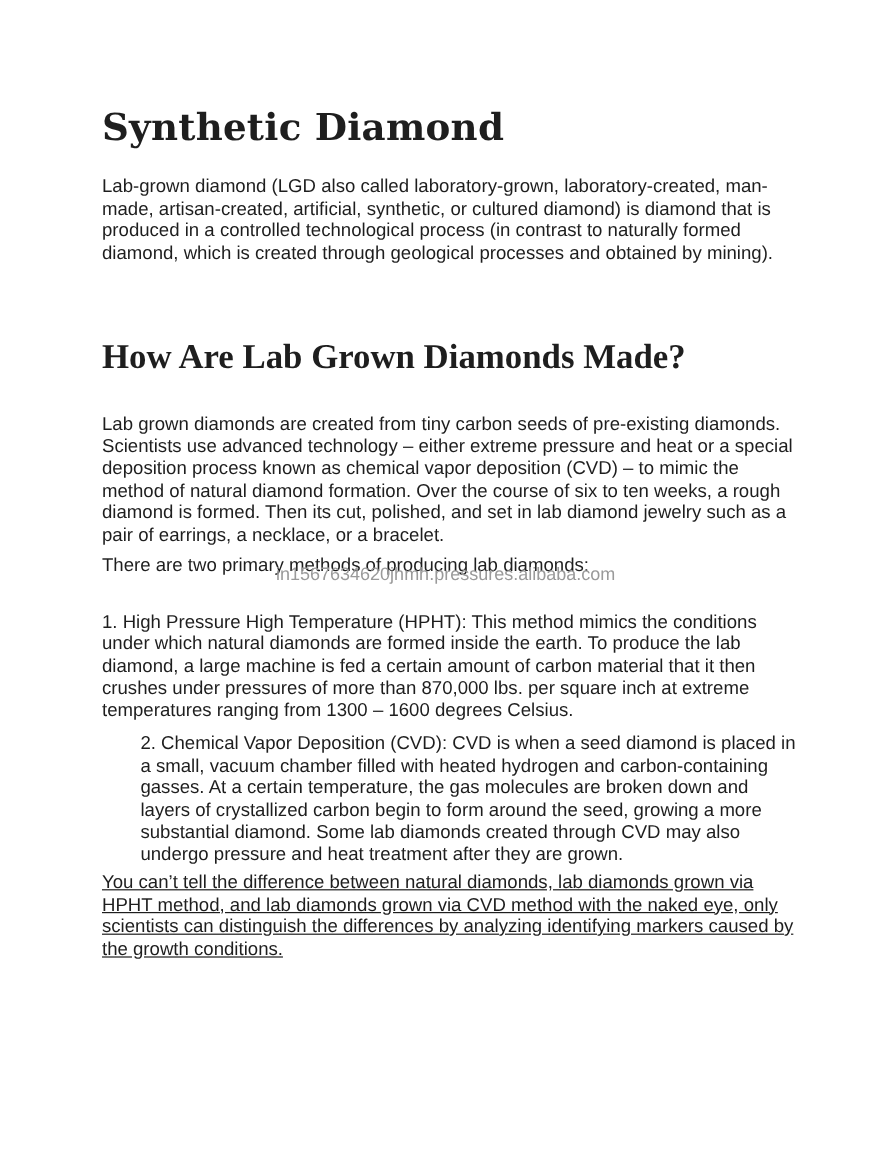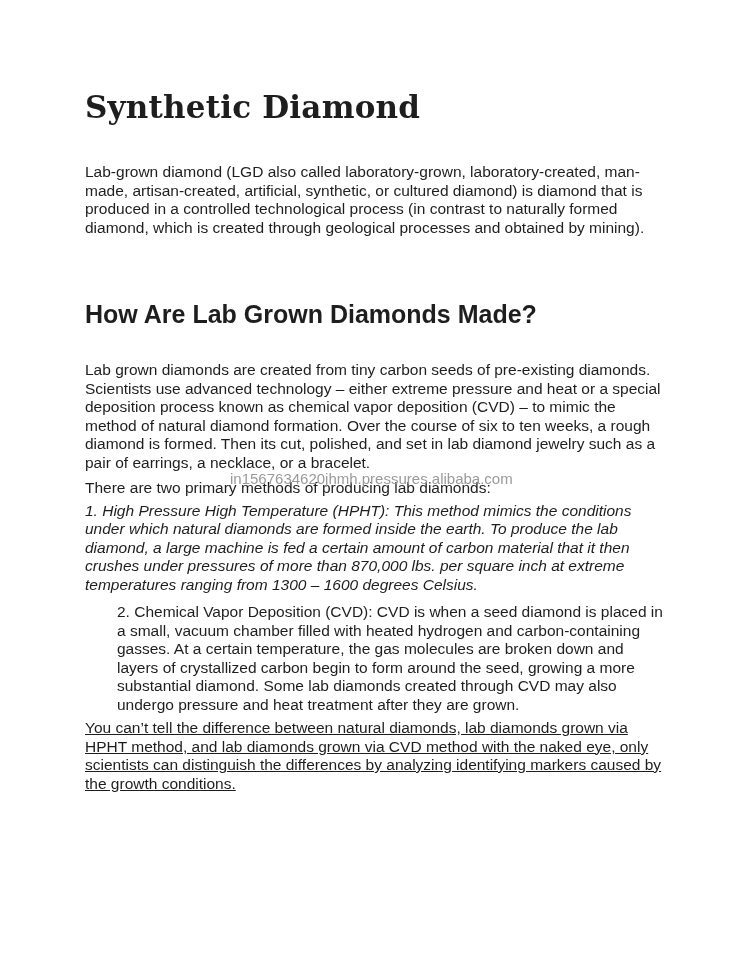--- a/index.html
+++ b/index.html
@@ -37,7 +37,7 @@
     line-height: 18.5px;
     letter-spacing: 0;
   }
-  p.intro        { margin-top: 37px; }
+  p.intro        { margin-top: 21px; }
   h2.section-heading {
     margin: 60px 0 0 0;
     font-family: Liberation Sans, sans-serif;

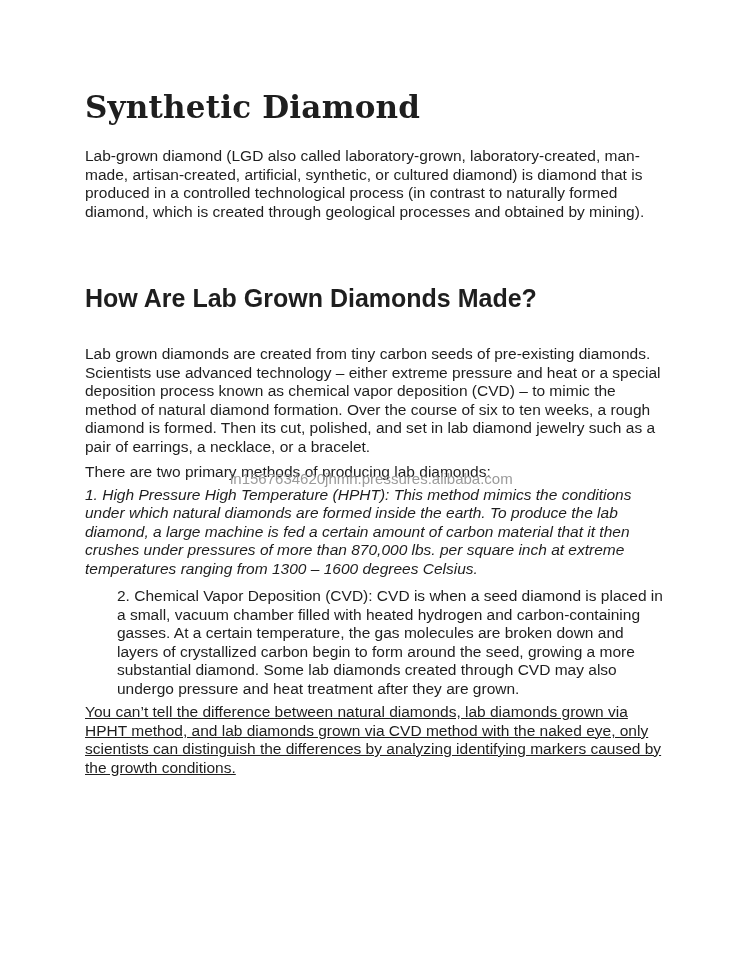--- a/index.html
+++ b/index.html
@@ -40,9 +40,9 @@
   p.intro        { margin-top: 21px; }
   h2.section-heading {
     margin: 60px 0 0 0;
-    font-family: Liberation Sans, sans-serif;
+    font-family: Liberation Serif, serif;
     font-weight: bold;
-    font-size: 25px;
+    font-size: 29px;
     line-height: 34px;
     color: var(--text-color, #1e1e1e);
   }

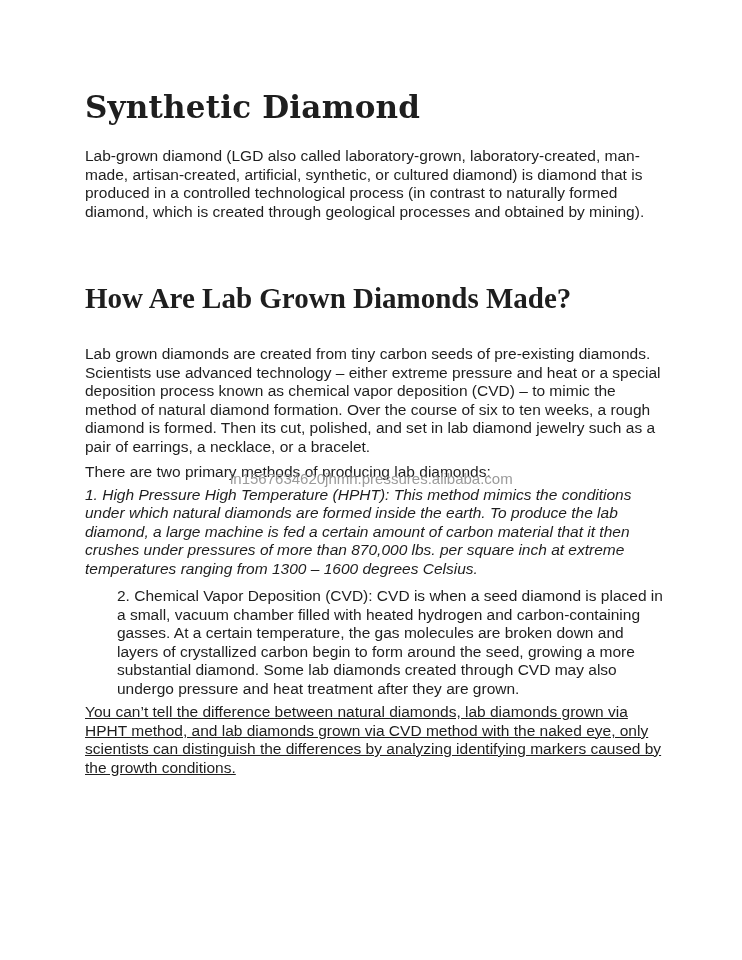--- a/index.html
+++ b/index.html
@@ -48,7 +48,7 @@
   }
   p.body-par     { margin-top: 30px; }
   p.methods-par  { margin-top: 7px;  }
-  p.hpht-par     { margin-top: 4px; font-style: italic; }
+  p.hpht-par     { margin-top: 28px; }
   p.cvd-par      { margin-top: 9px; margin-left: 32px;  }
   p.concl-par    { margin-top: 5px; text-decoration: underline;  }
   .watermark {

